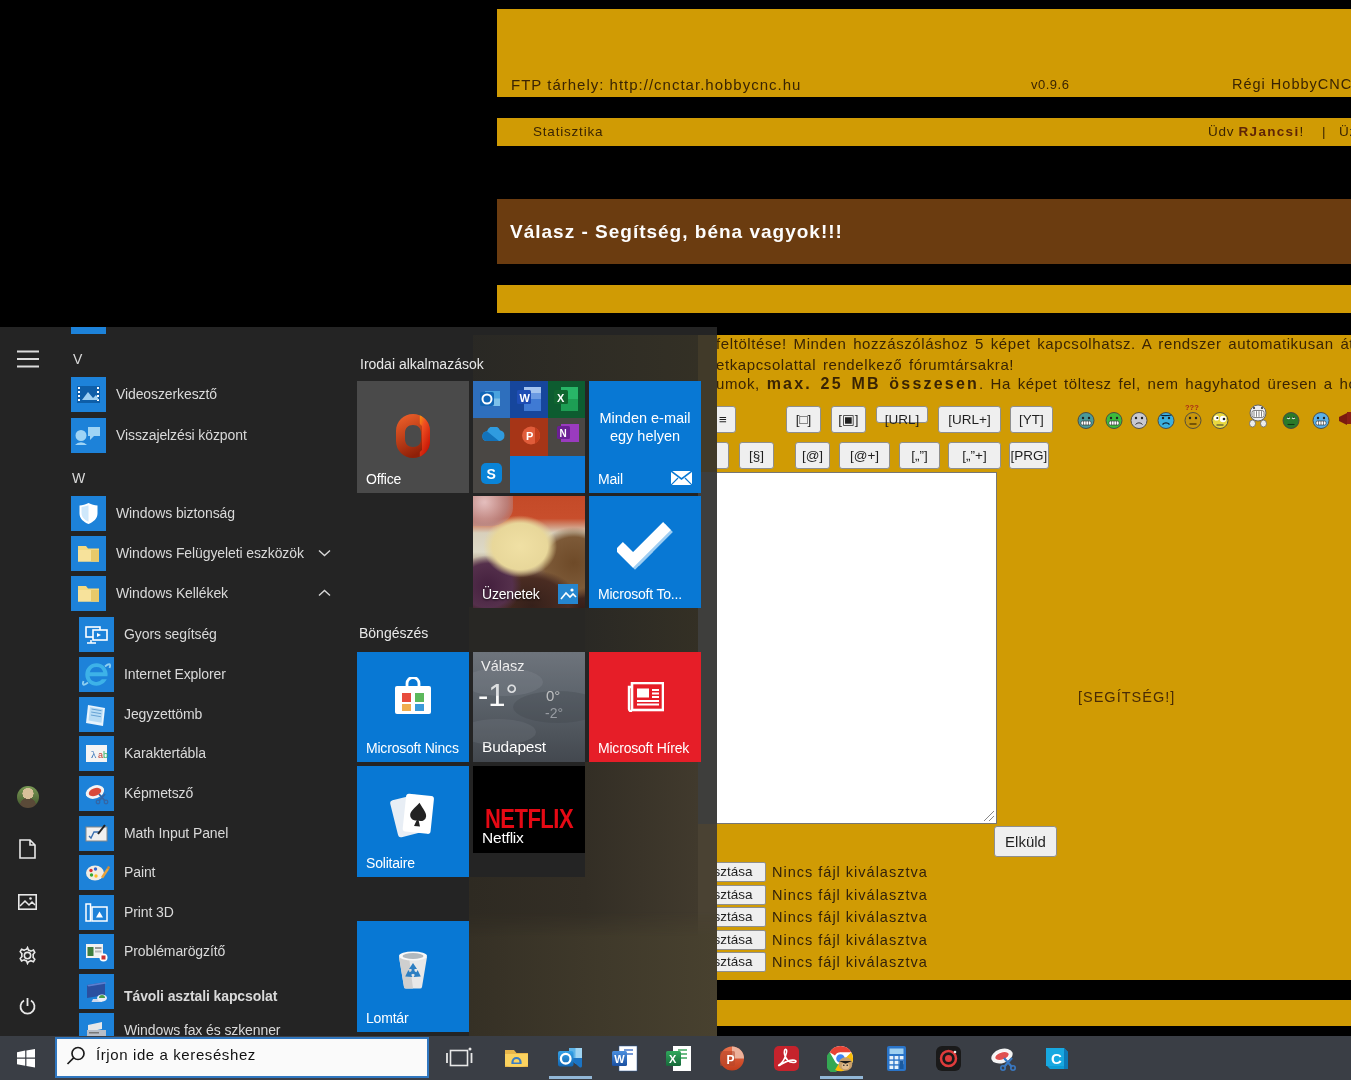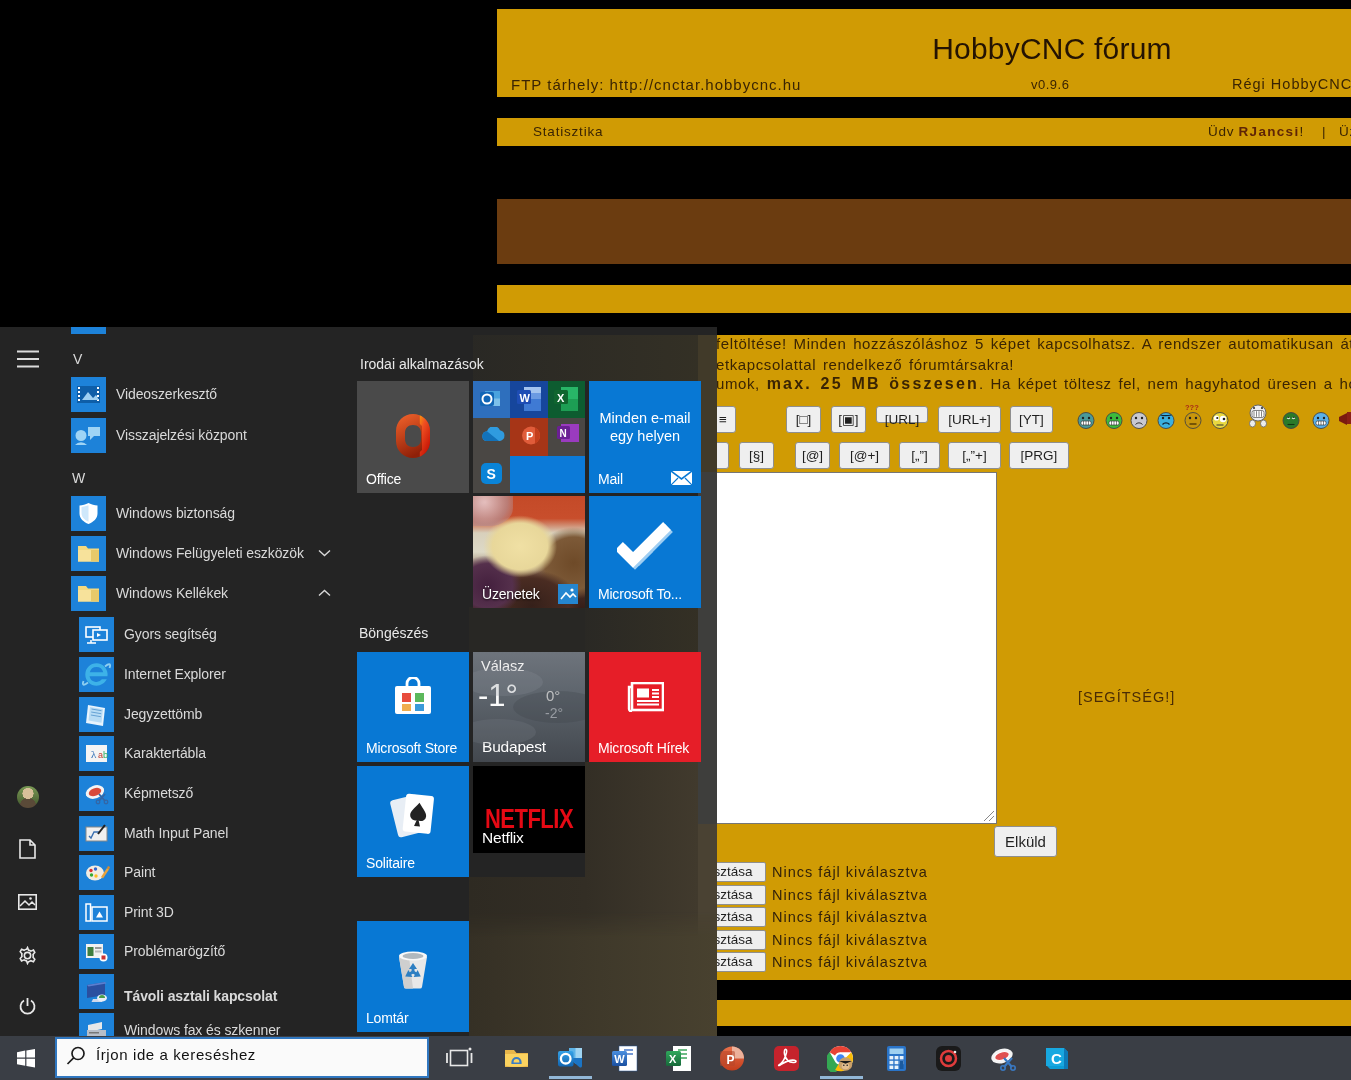--- a/index.html
+++ b/index.html
@@ -23,7 +23,6 @@
 <div id="forum">
 
   <div class="abs gold" style="left:0;top:9px;width:854px;height:88px;"></div>
-  <div class="abs" style="left:555px;top:32px;transform:translateX(-50%);color:#241303;font-size:30px;letter-spacing:0.2px;white-space:nowrap;">HobbyCNC fórum</div>
   <div class="abs" style="left:14px;top:76px;color:#3a2403;font-size:15px;letter-spacing:1px;">FTP tárhely: http://cnctar.hobbycnc.hu</div>
   <div class="abs" style="left:534px;top:77px;color:#3a2403;font-size:13px;letter-spacing:0.5px;">v0.9.6</div>
   <div class="abs" style="left:735px;top:76px;color:#3a2403;font-size:14.5px;letter-spacing:1px;white-space:nowrap;">Régi HobbyCNC</div>

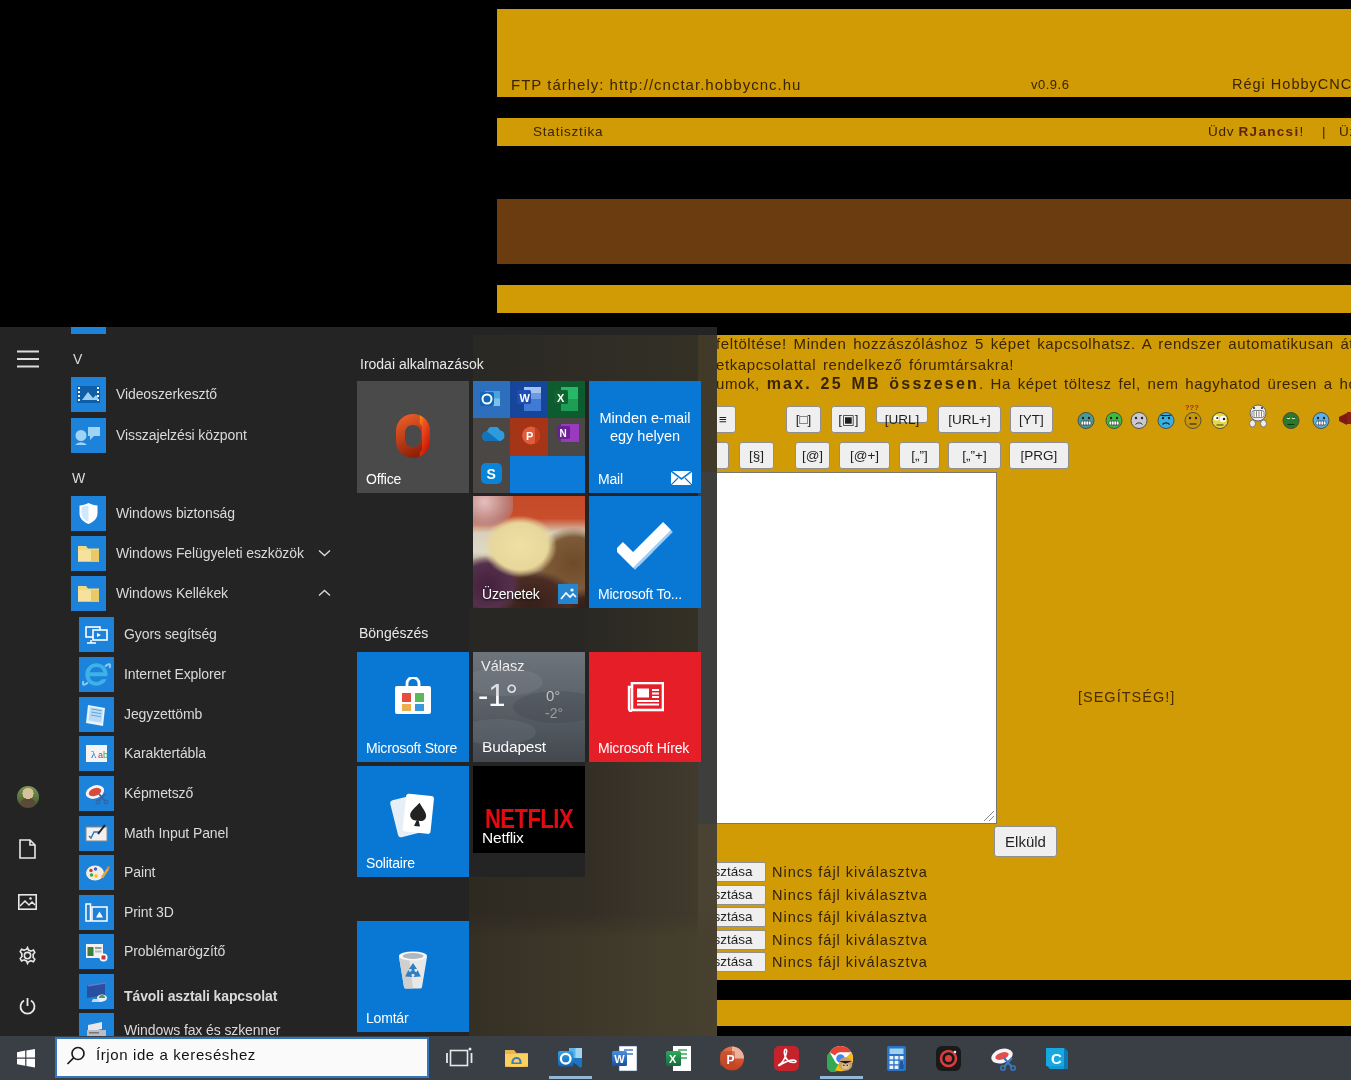--- a/index.html
+++ b/index.html
@@ -34,6 +34,7 @@
     <div class="abs" style="left:842px;top:124px;color:#3a2403;font-size:13.5px;letter-spacing:0.7px;">Üzenetek</div>
 
   <div class="abs" style="left:0;top:199px;width:854px;height:65px;background:#6b3c10;"></div>
+  <div class="abs" style="left:13px;top:221px;color:#fdfdfd;font-size:19px;font-weight:bold;letter-spacing:1px;white-space:nowrap;">Válasz - Segítség, béna vagyok!!!</div>
 
   <div class="abs gold" style="left:0;top:285px;width:854px;height:28px;"></div>
 

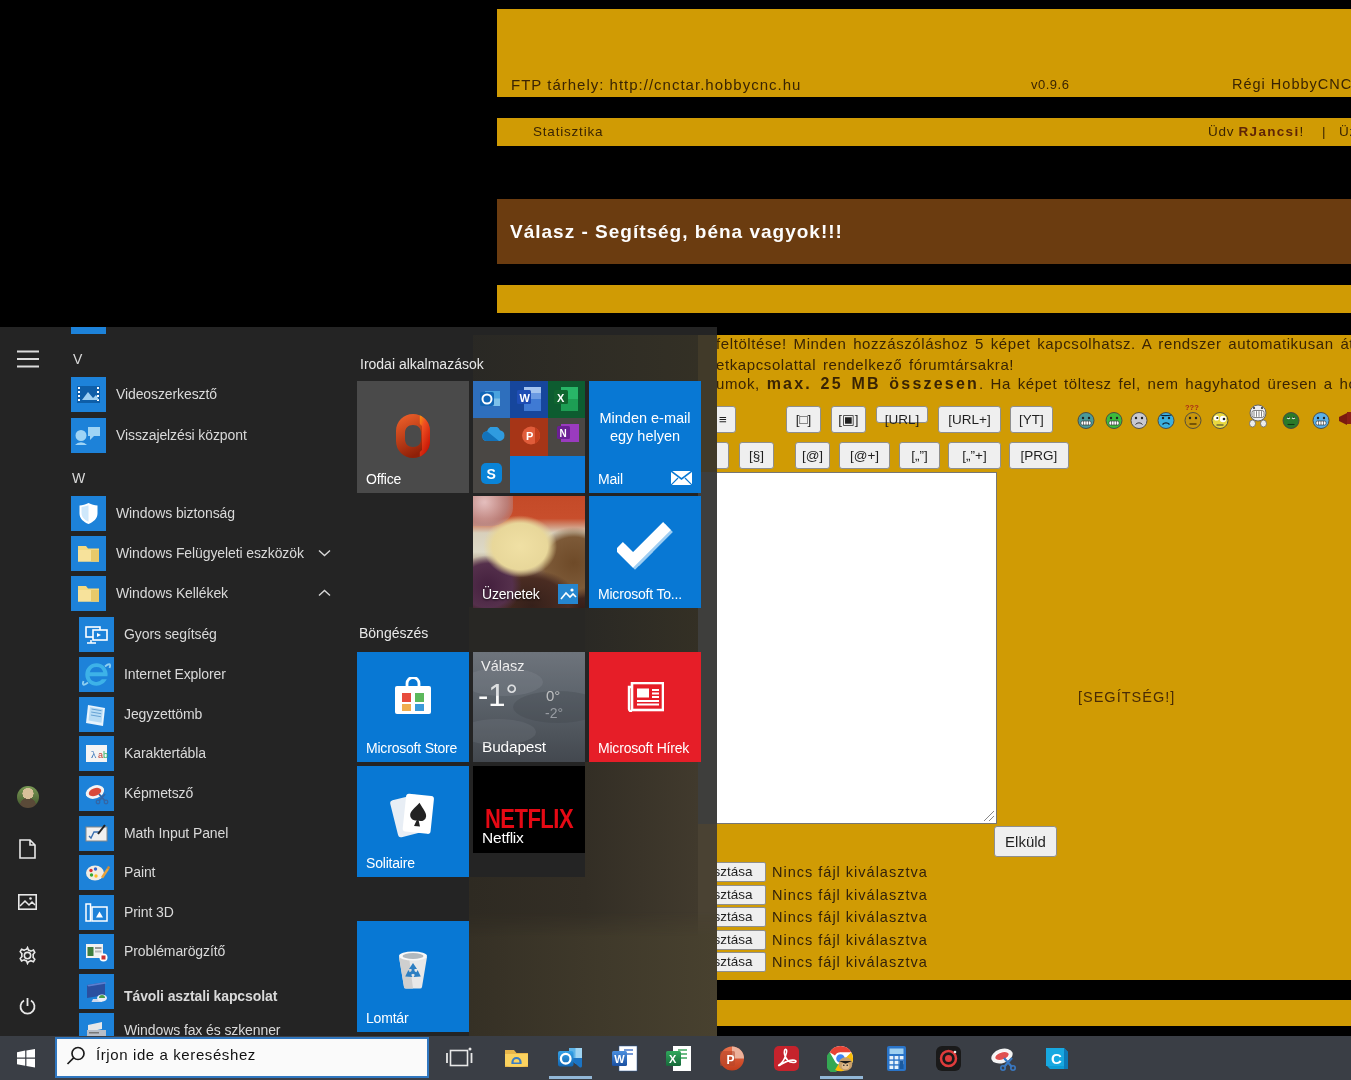--- a/index.html
+++ b/index.html
@@ -132,7 +132,7 @@
   <div class="btn" style="left:342px;top:442px;width:51px;height:27px;line-height:25px;">[@+]</div>
   <div class="btn" style="left:402px;top:442px;width:41px;height:27px;line-height:25px;">[„”]</div>
   <div class="btn" style="left:451px;top:442px;width:53px;height:27px;line-height:25px;">[„”+]</div>
-  <div class="btn" style="left:512px;top:442px;width:60px;height:27px;line-height:25px;">[PRG]</div>
+  <div class="btn" style="left:512px;top:442px;width:40px;height:27px;line-height:25px;">[PRG]</div>
 
   <div class="abs" style="left:210px;top:472px;width:290px;height:352px;background:#fff;border:1px solid #767676;box-sizing:border-box;"></div>
   <svg class="abs" style="left:486px;top:810px;" width="12" height="12">

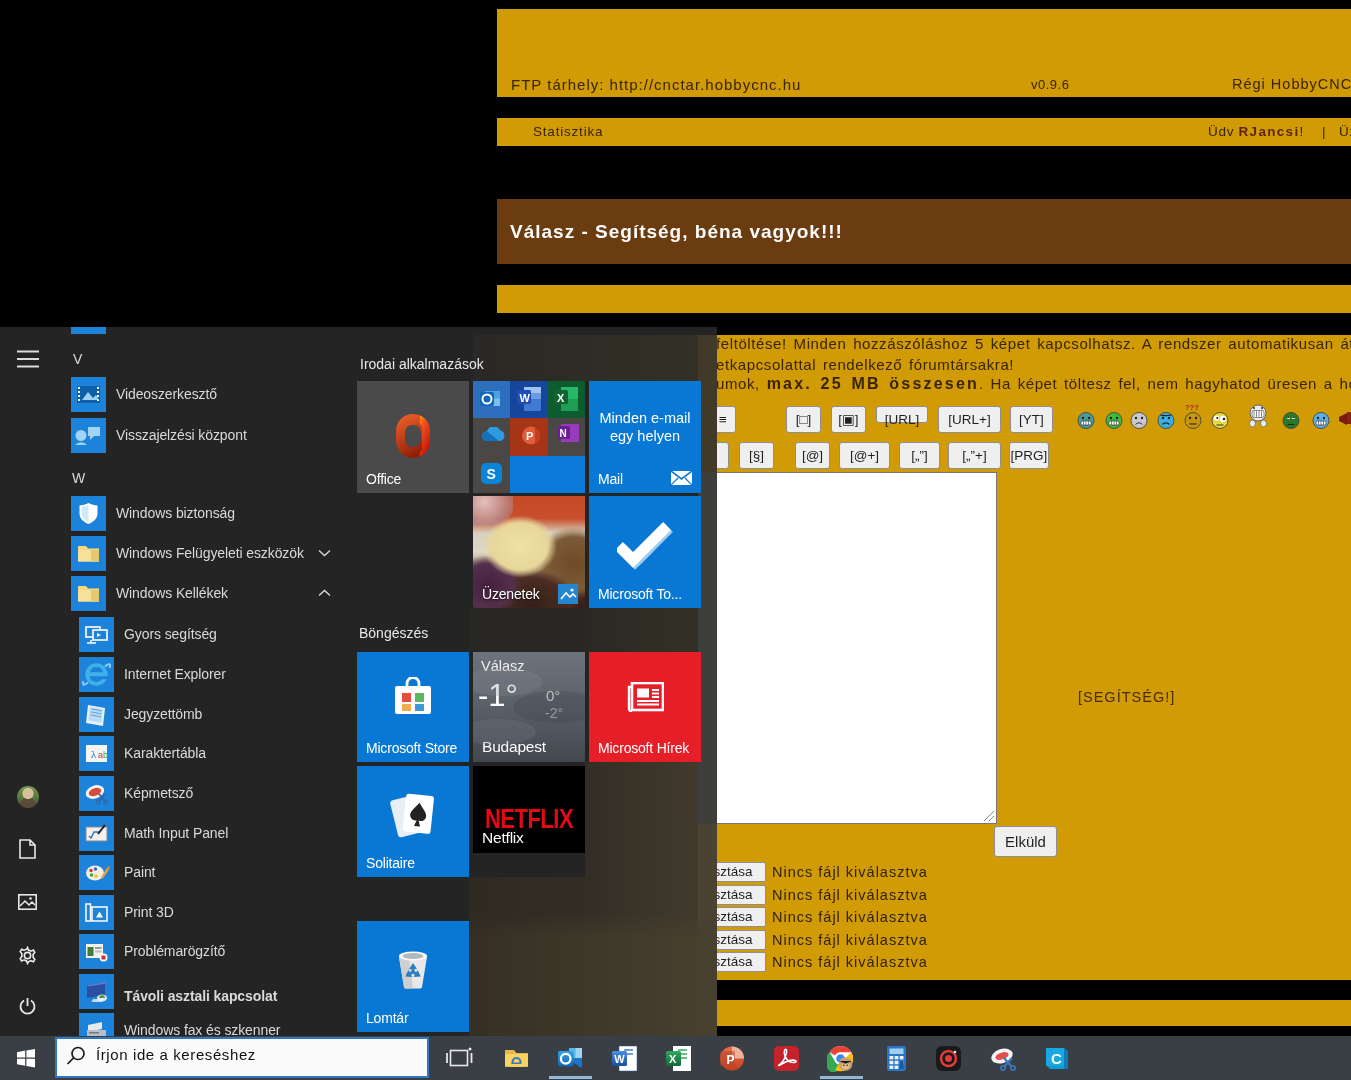--- a/index.html
+++ b/index.html
@@ -441,7 +441,7 @@
           <rect x="9" y="27" width="9" height="7" fill="#f0ad4e"></rect>
           <rect x="22" y="27" width="9" height="7" fill="#3a9ad9"></rect>
         </svg>
-        <div class="tlabel">Microsoft Store</div>
+        <div class="tlabel">Microsoft Nincs</div>
       </div>
 <div class="tile" style="left:473px;top:325px;width:112px;height:110px;background:linear-gradient(180deg,#6e747c 0%,#5d646c 40%,#4e545b 75%,#43484f 100%);">
         <div class="abs" style="left:8px;top:6px;color:#f0f0f0;font-size:14.5px;">Válasz</div>

